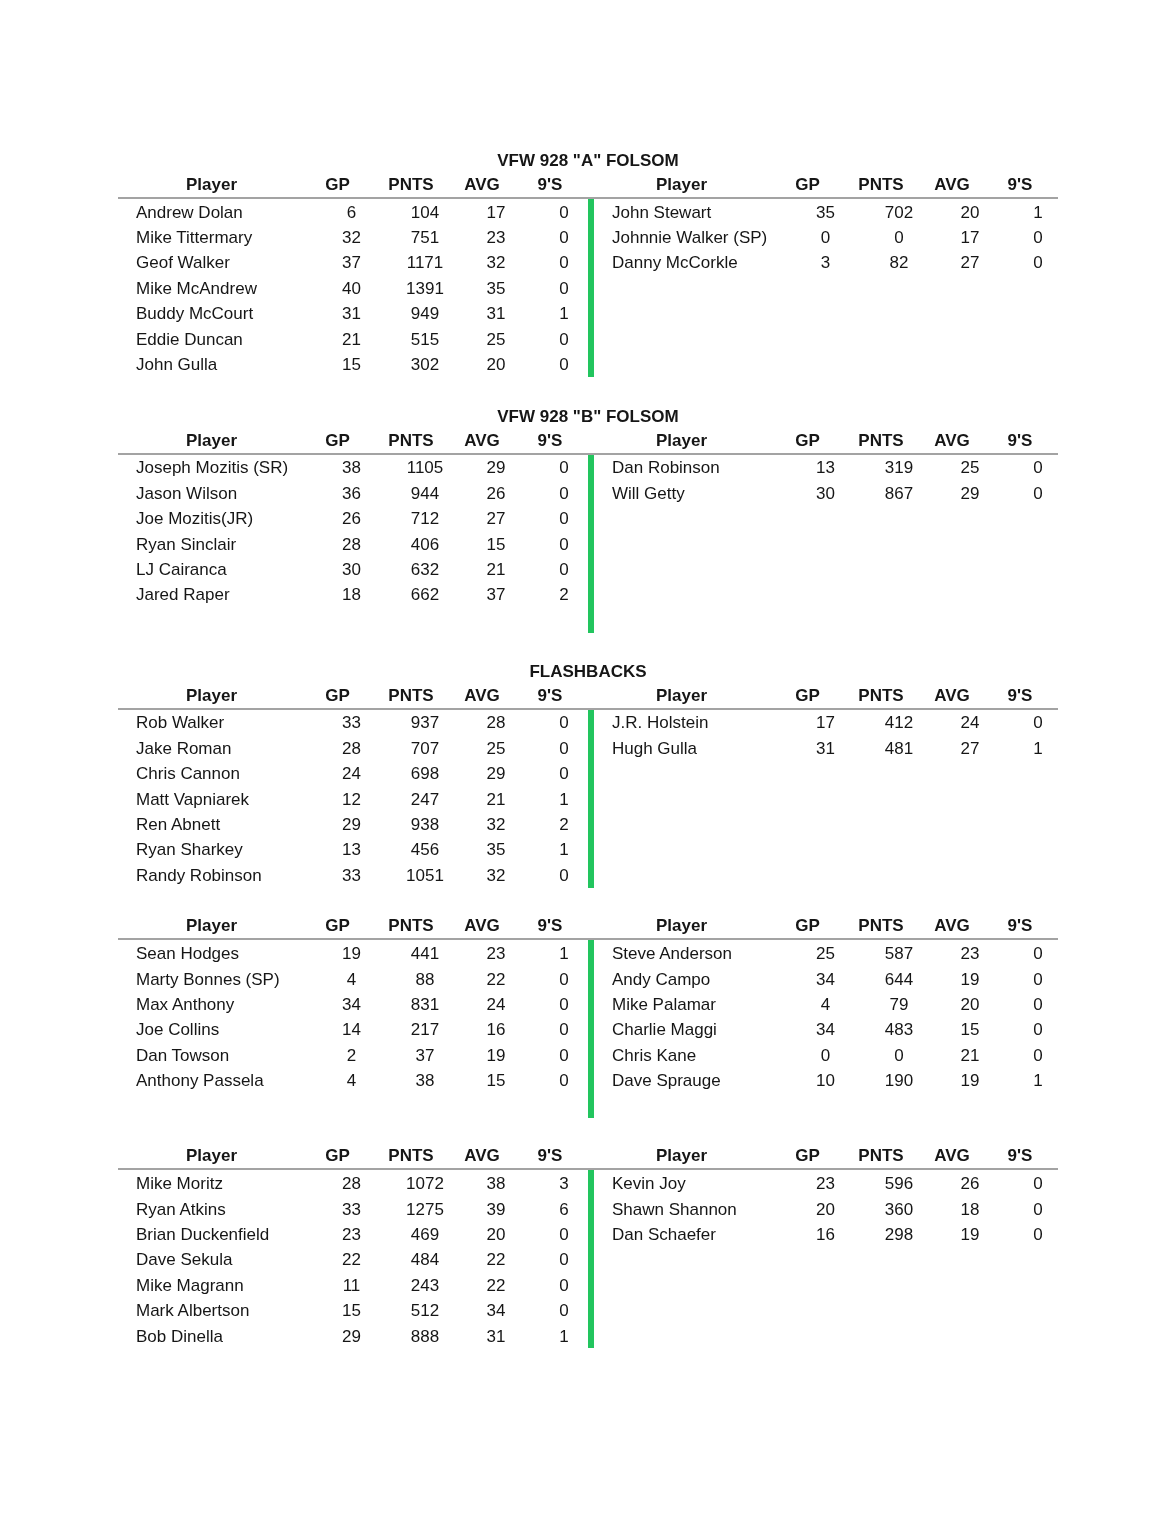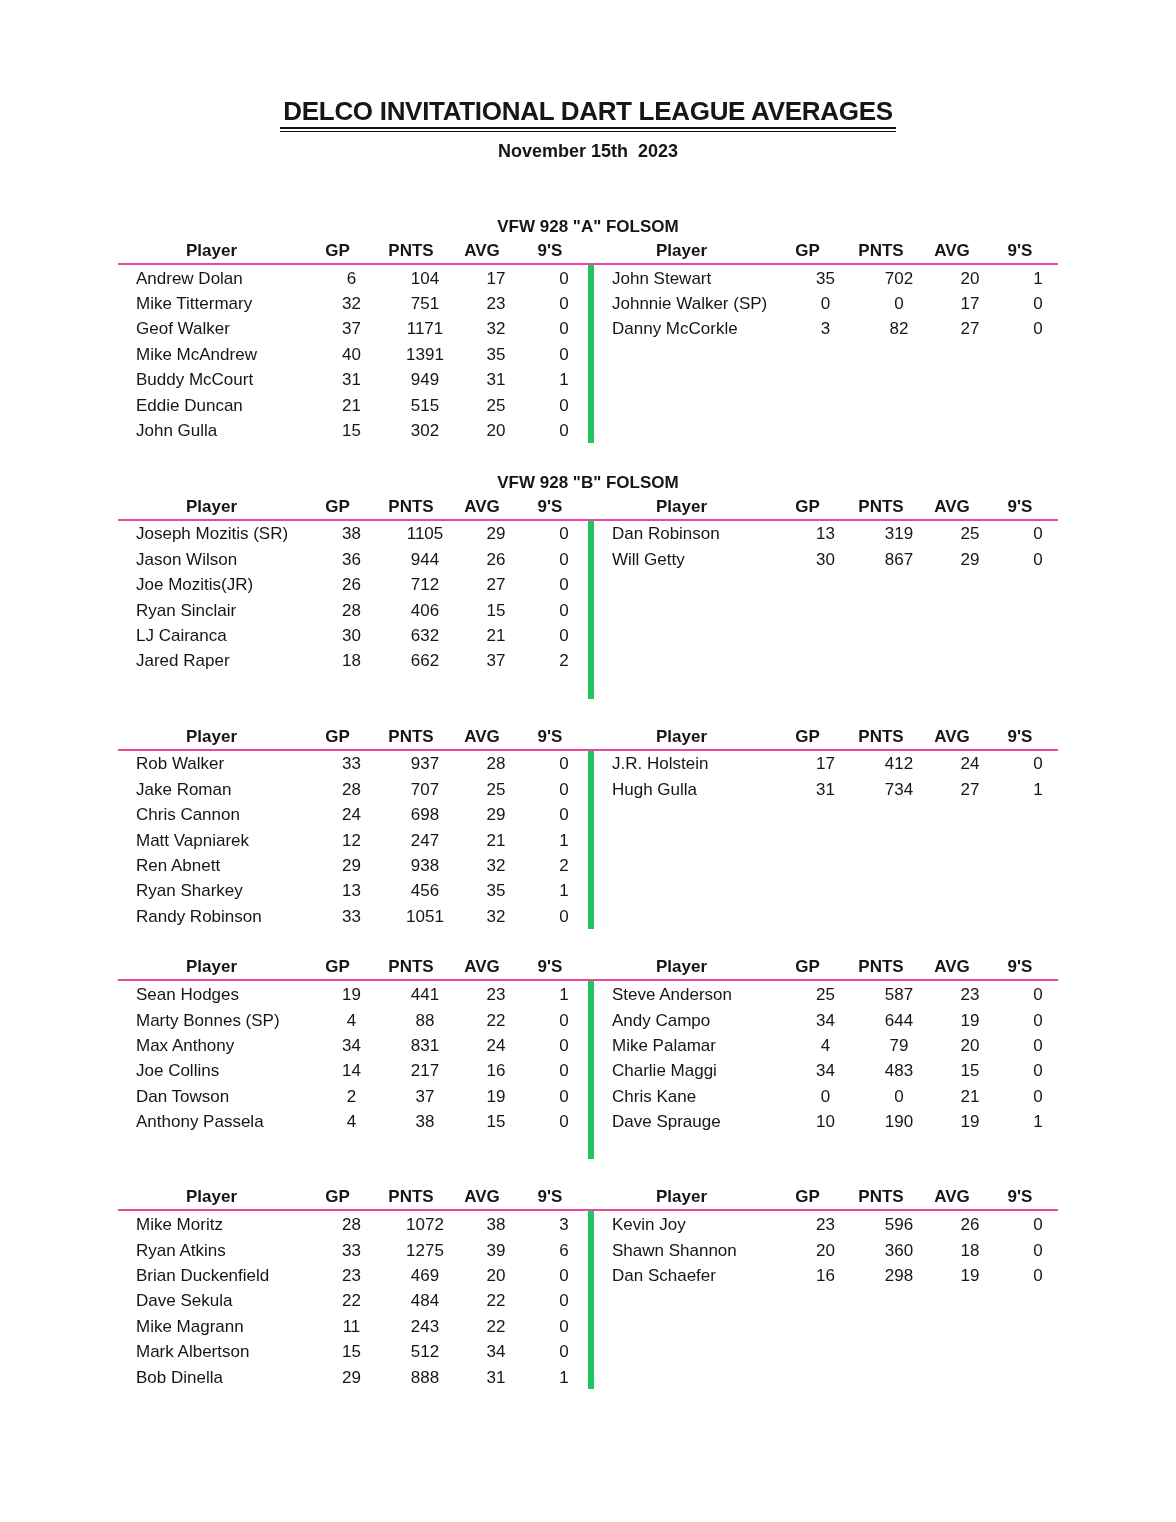--- a/index.html
+++ b/index.html
@@ -114,10 +114,6 @@
 <body>
 
 <div class="page">
-  <div class="doc-header">
-    <h1 class="doc-title"><span class="underline-outer"><span class="underline-inner">DELCO INVITATIONAL DART LEAGUE AVERAGES</span></span></h1>
-    <div class="doc-subtitle">November 15th  2023</div>
-  </div>
   <div class="sections">
       <div class="team-section">
         <div class="team-title">VFW 928 "A" FOLSOM</div>

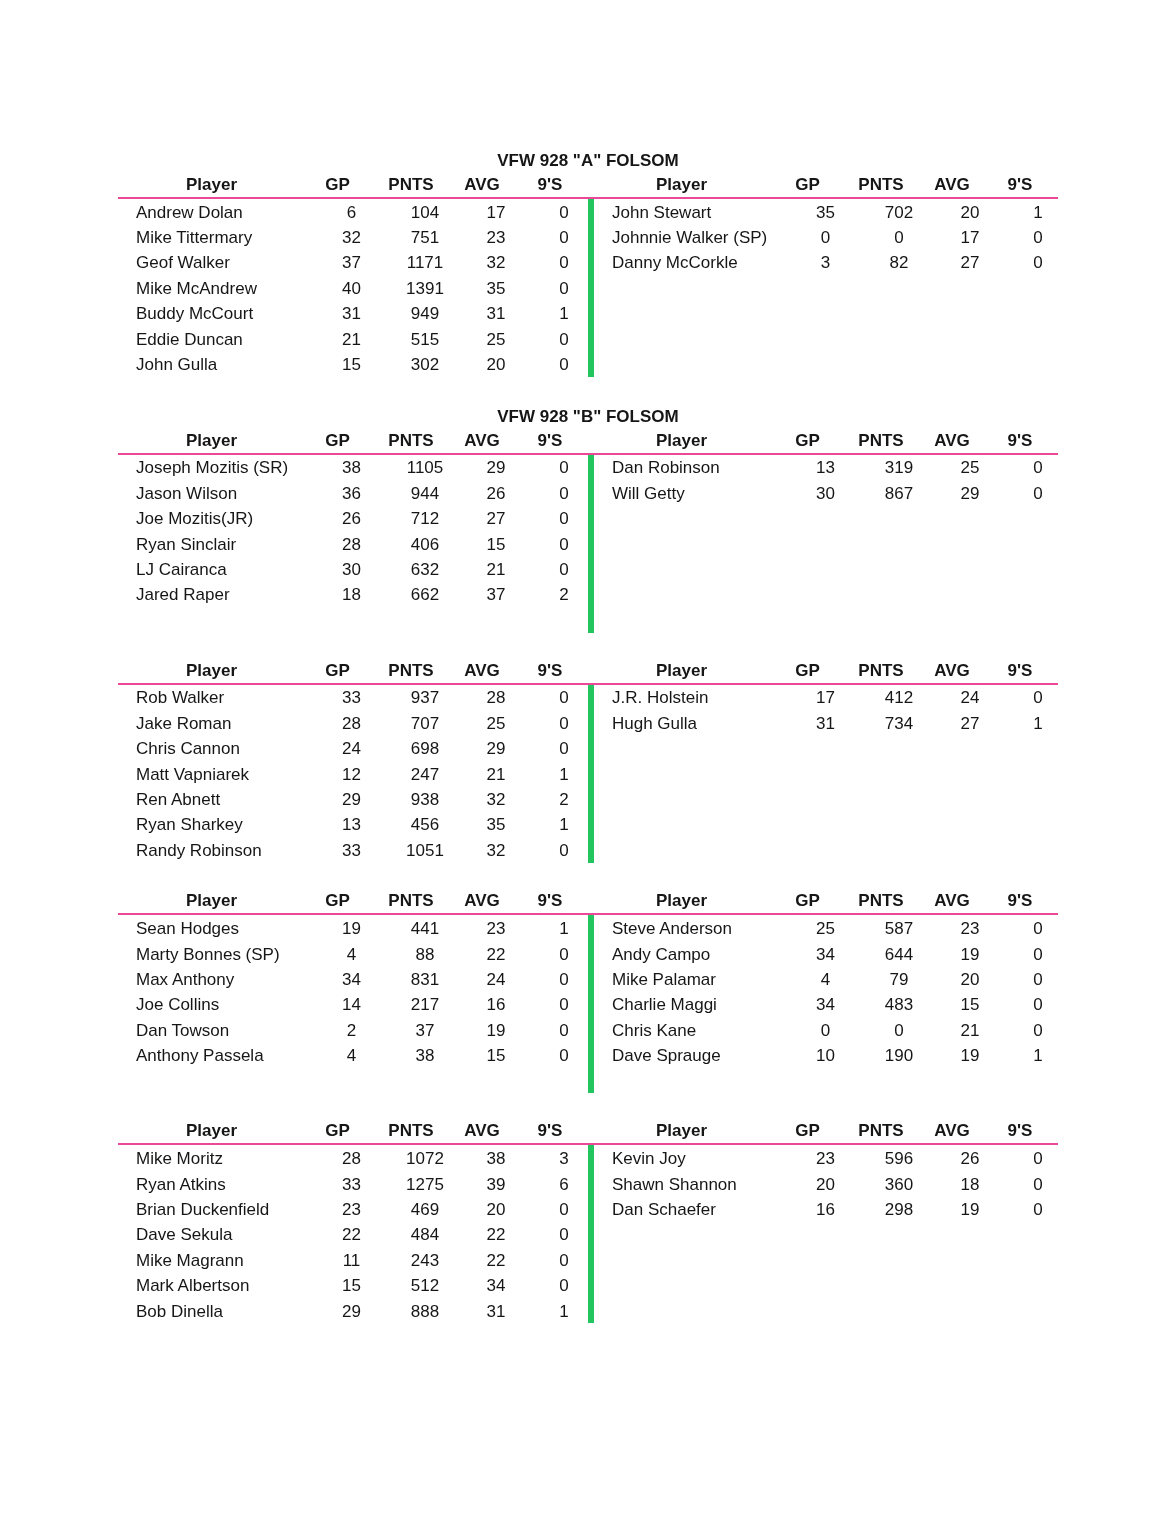--- a/index.html
+++ b/index.html
@@ -72,7 +72,7 @@
     grid-template-columns: 187px 65px 82px 60px 76px;
     height: 26px;
     align-items: center;
-    border-bottom: 2px solid #ec4899;
+    border-bottom: 2px solid #a3a3a3;
     box-sizing: border-box;
   }
   .hcell {

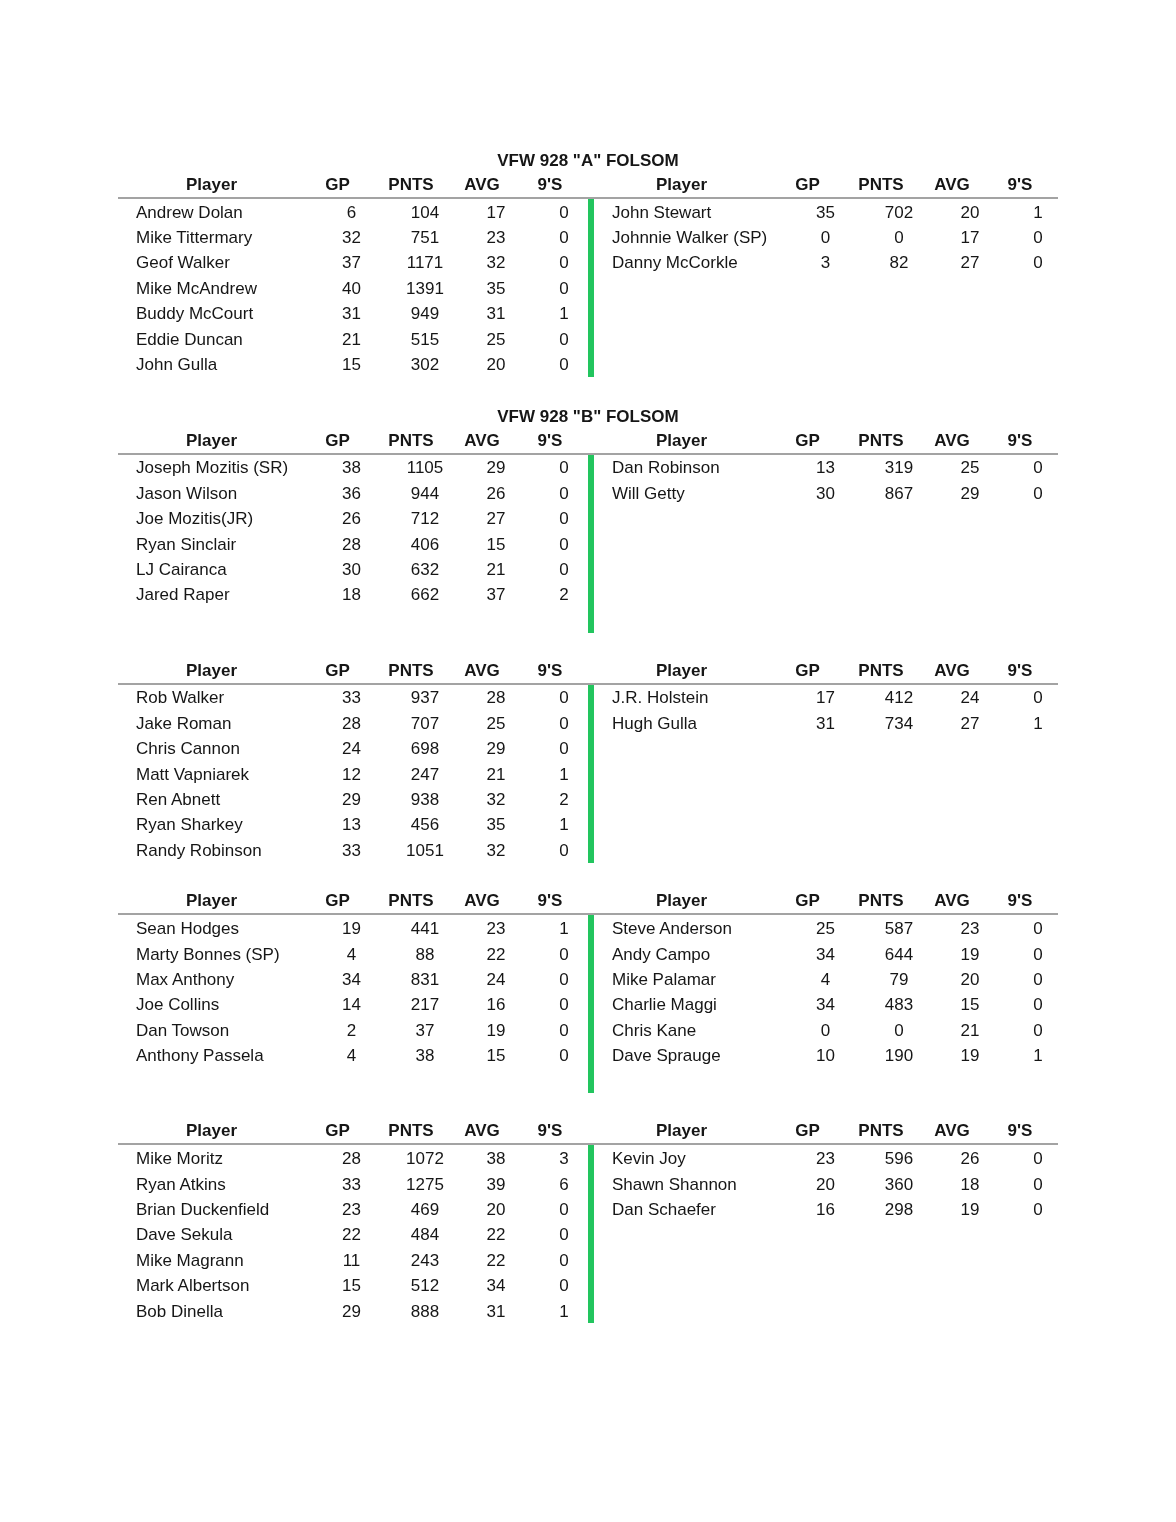--- a/index.html
+++ b/index.html
@@ -296,6 +296,7 @@
         </div>
       </div>
       <div class="team-section">
+        <div class="team-title">FLASHBACKS</div>
         <div class="team-table">
           <div class="half left">
             <div class="hrow">

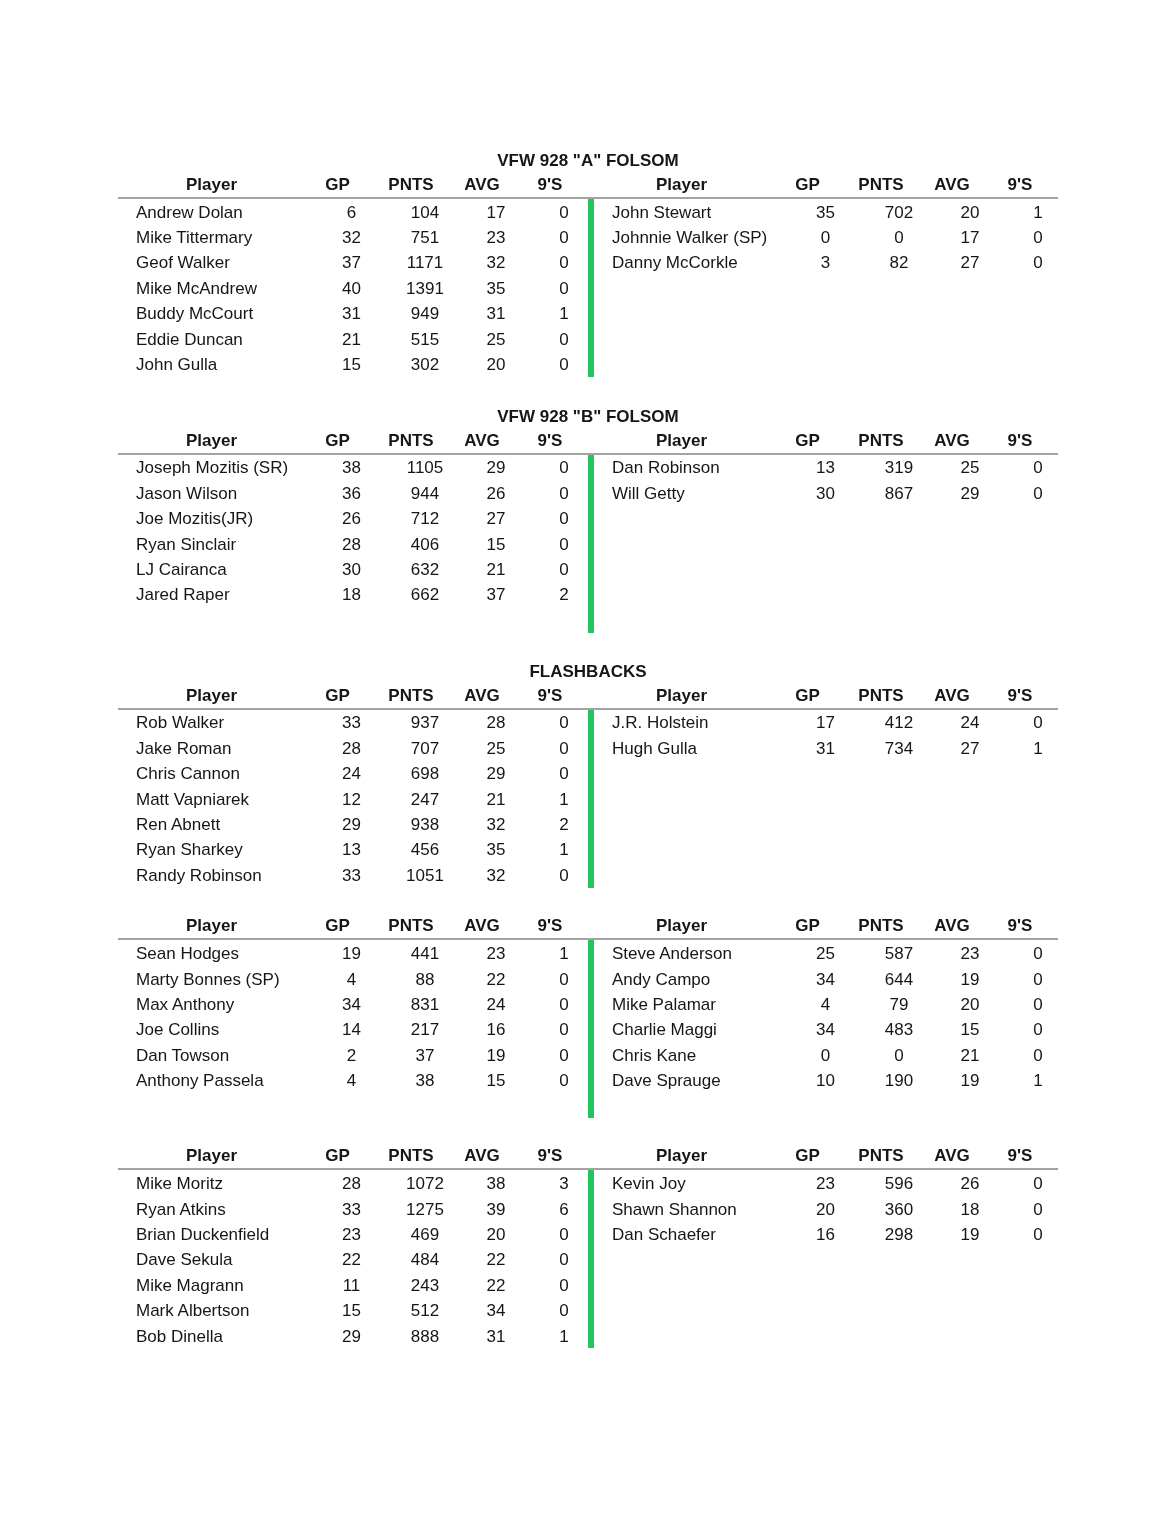--- a/index.html
+++ b/index.html
@@ -377,7 +377,7 @@
               <div class="trow">
                 <div class="cell player">Hugh Gulla</div>
                 <div class="cell">31</div>
-                <div class="cell">734</div>
+                <div class="cell">481</div>
                 <div class="cell">27</div>
                 <div class="cell">1</div>
               </div>

